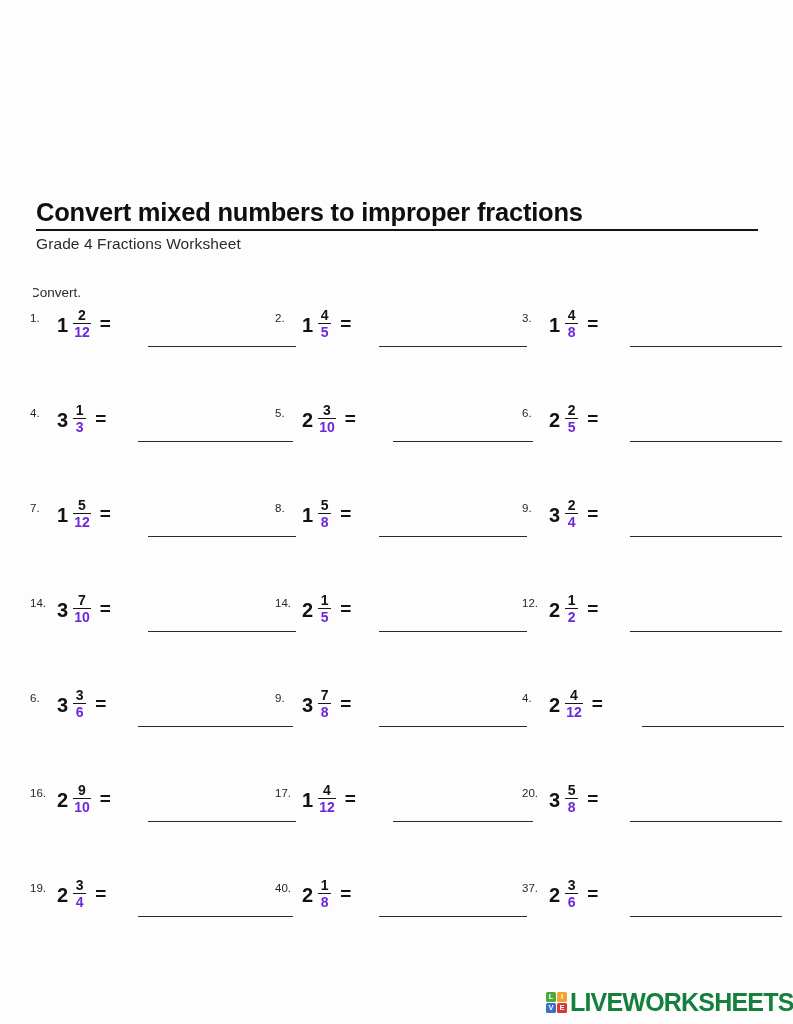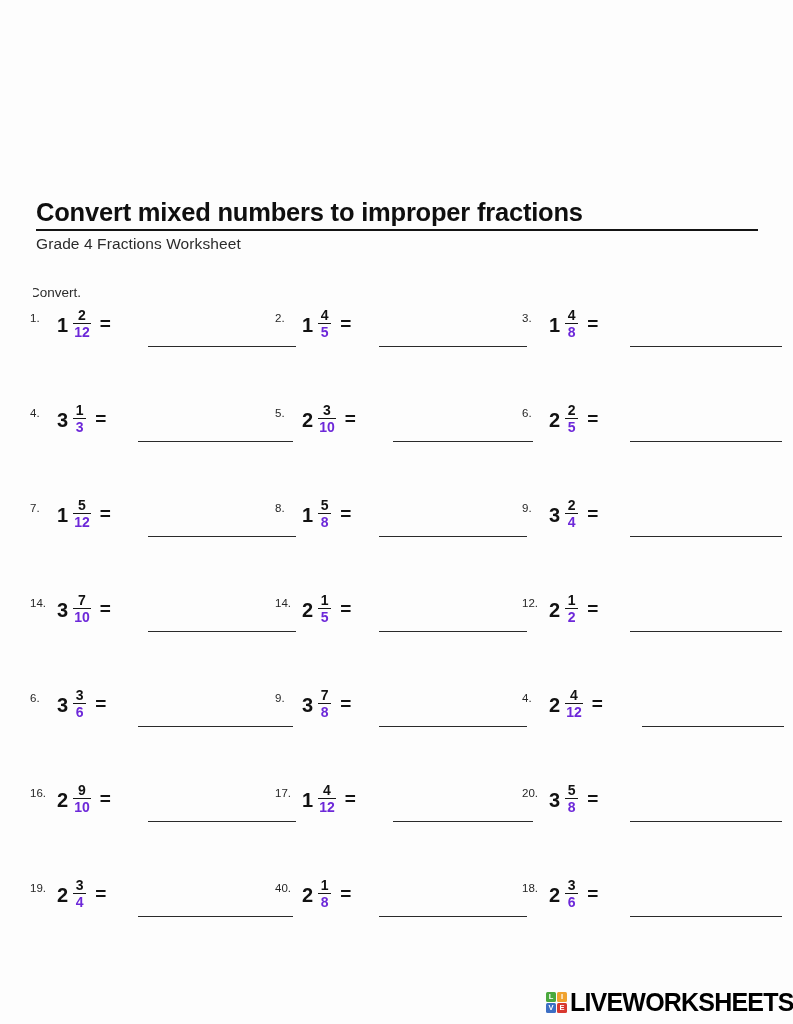--- a/index.html
+++ b/index.html
@@ -468,7 +468,7 @@
           <div class="answer-line"></div>
         </div>
         <div class="problem c2">
-          <div class="pnum">18.</div>
+          <div class="pnum">37.</div>
           <div class="expr">
             <span class="whole">2</span>
             <span class="frac">

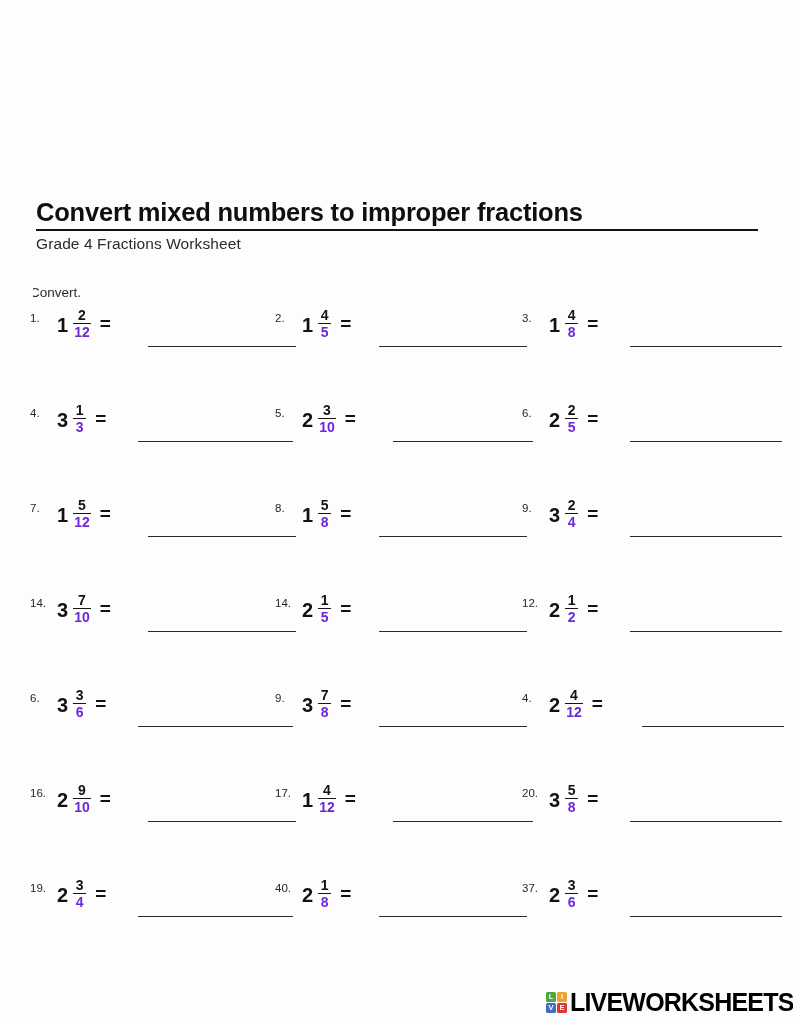--- a/index.html
+++ b/index.html
@@ -490,7 +490,7 @@
         <span style="background: rgb(61, 111, 196);">V</span>
         <span style="background: rgb(216, 56, 47);">E</span>
       </div>
-    <div class="logo-word" style="color: #000000;">LIVEWORKSHEETS</div>
+    <div class="logo-word" style="color: #15803d;">LIVEWORKSHEETS</div>
   </div>
 
 </div>

